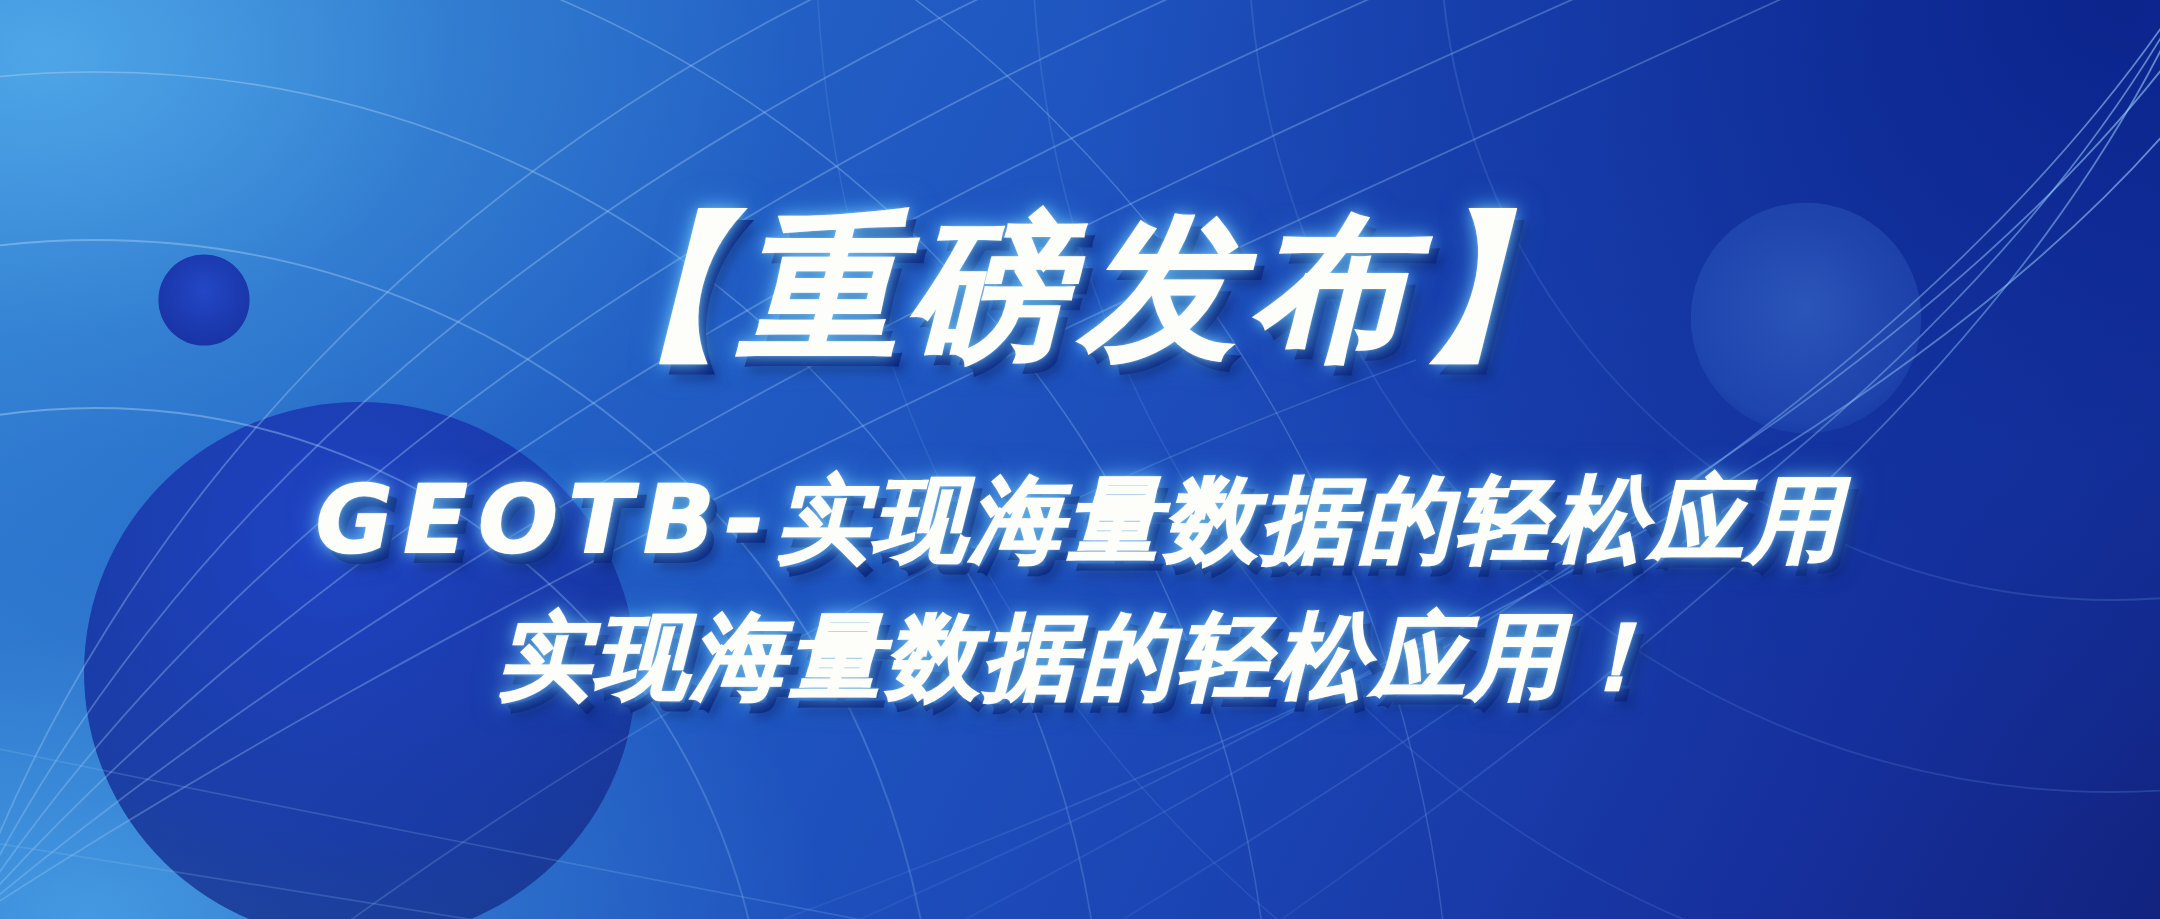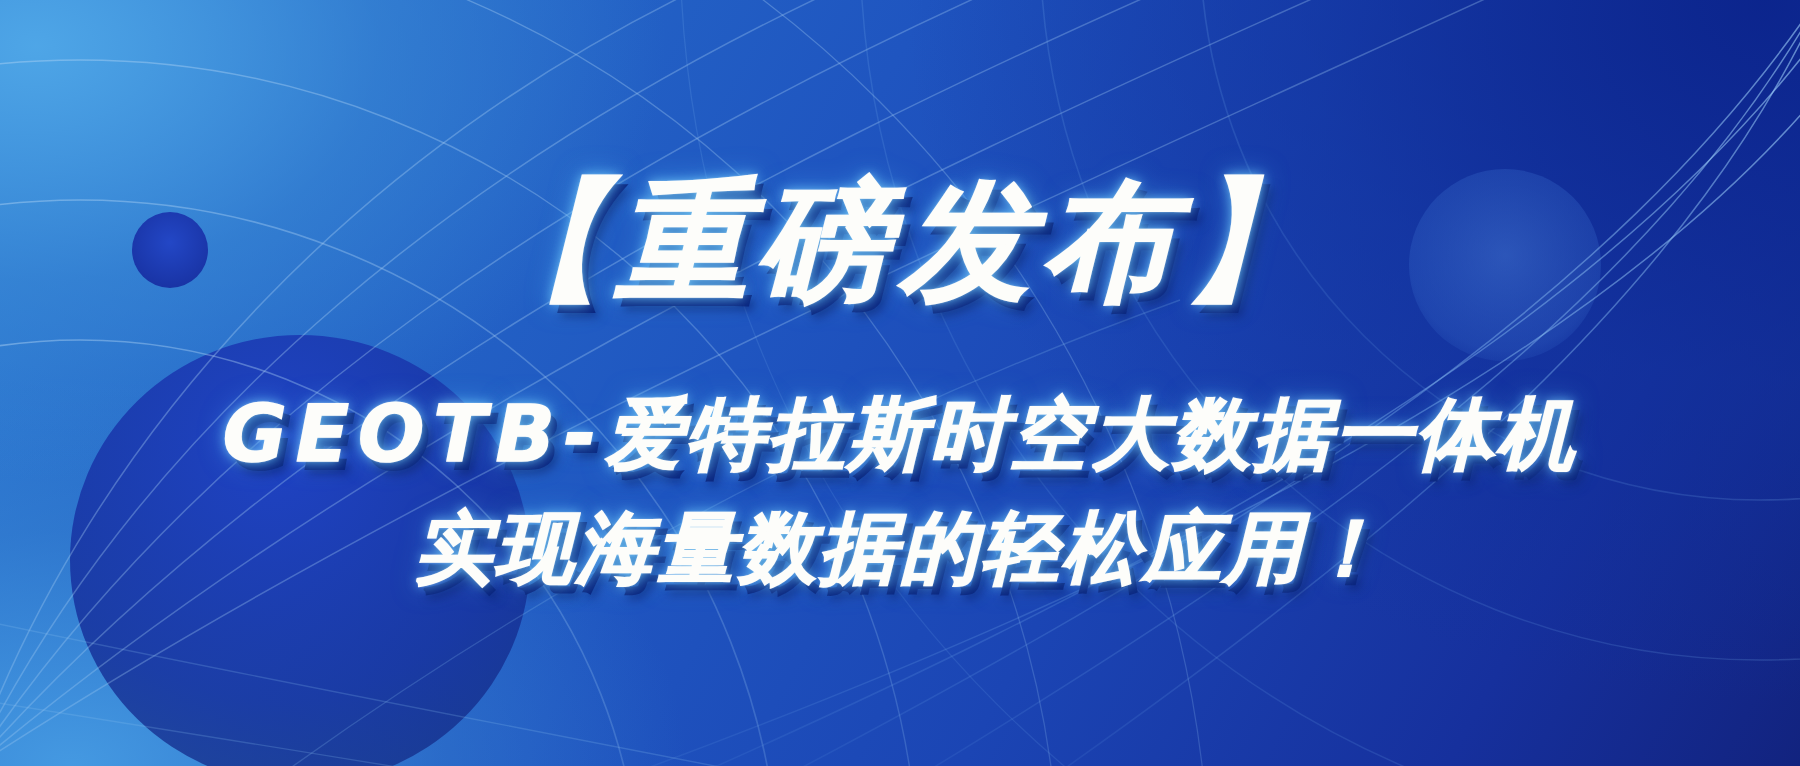--- a/index.html
+++ b/index.html
@@ -172,7 +172,7 @@
     <div class="hl line-title">【重磅发布】</div>
 
     <div class="hl line-main">
-      <span class="latin">GEOTB-</span><span>爱特拉斯时空大数据一体机</span>
+      <span class="latin">GEOTB-</span><span>实现海量数据的轻松应用</span>
     </div>
 
     <div class="hl line-sub">实现海量数据的轻松应用！</div>

